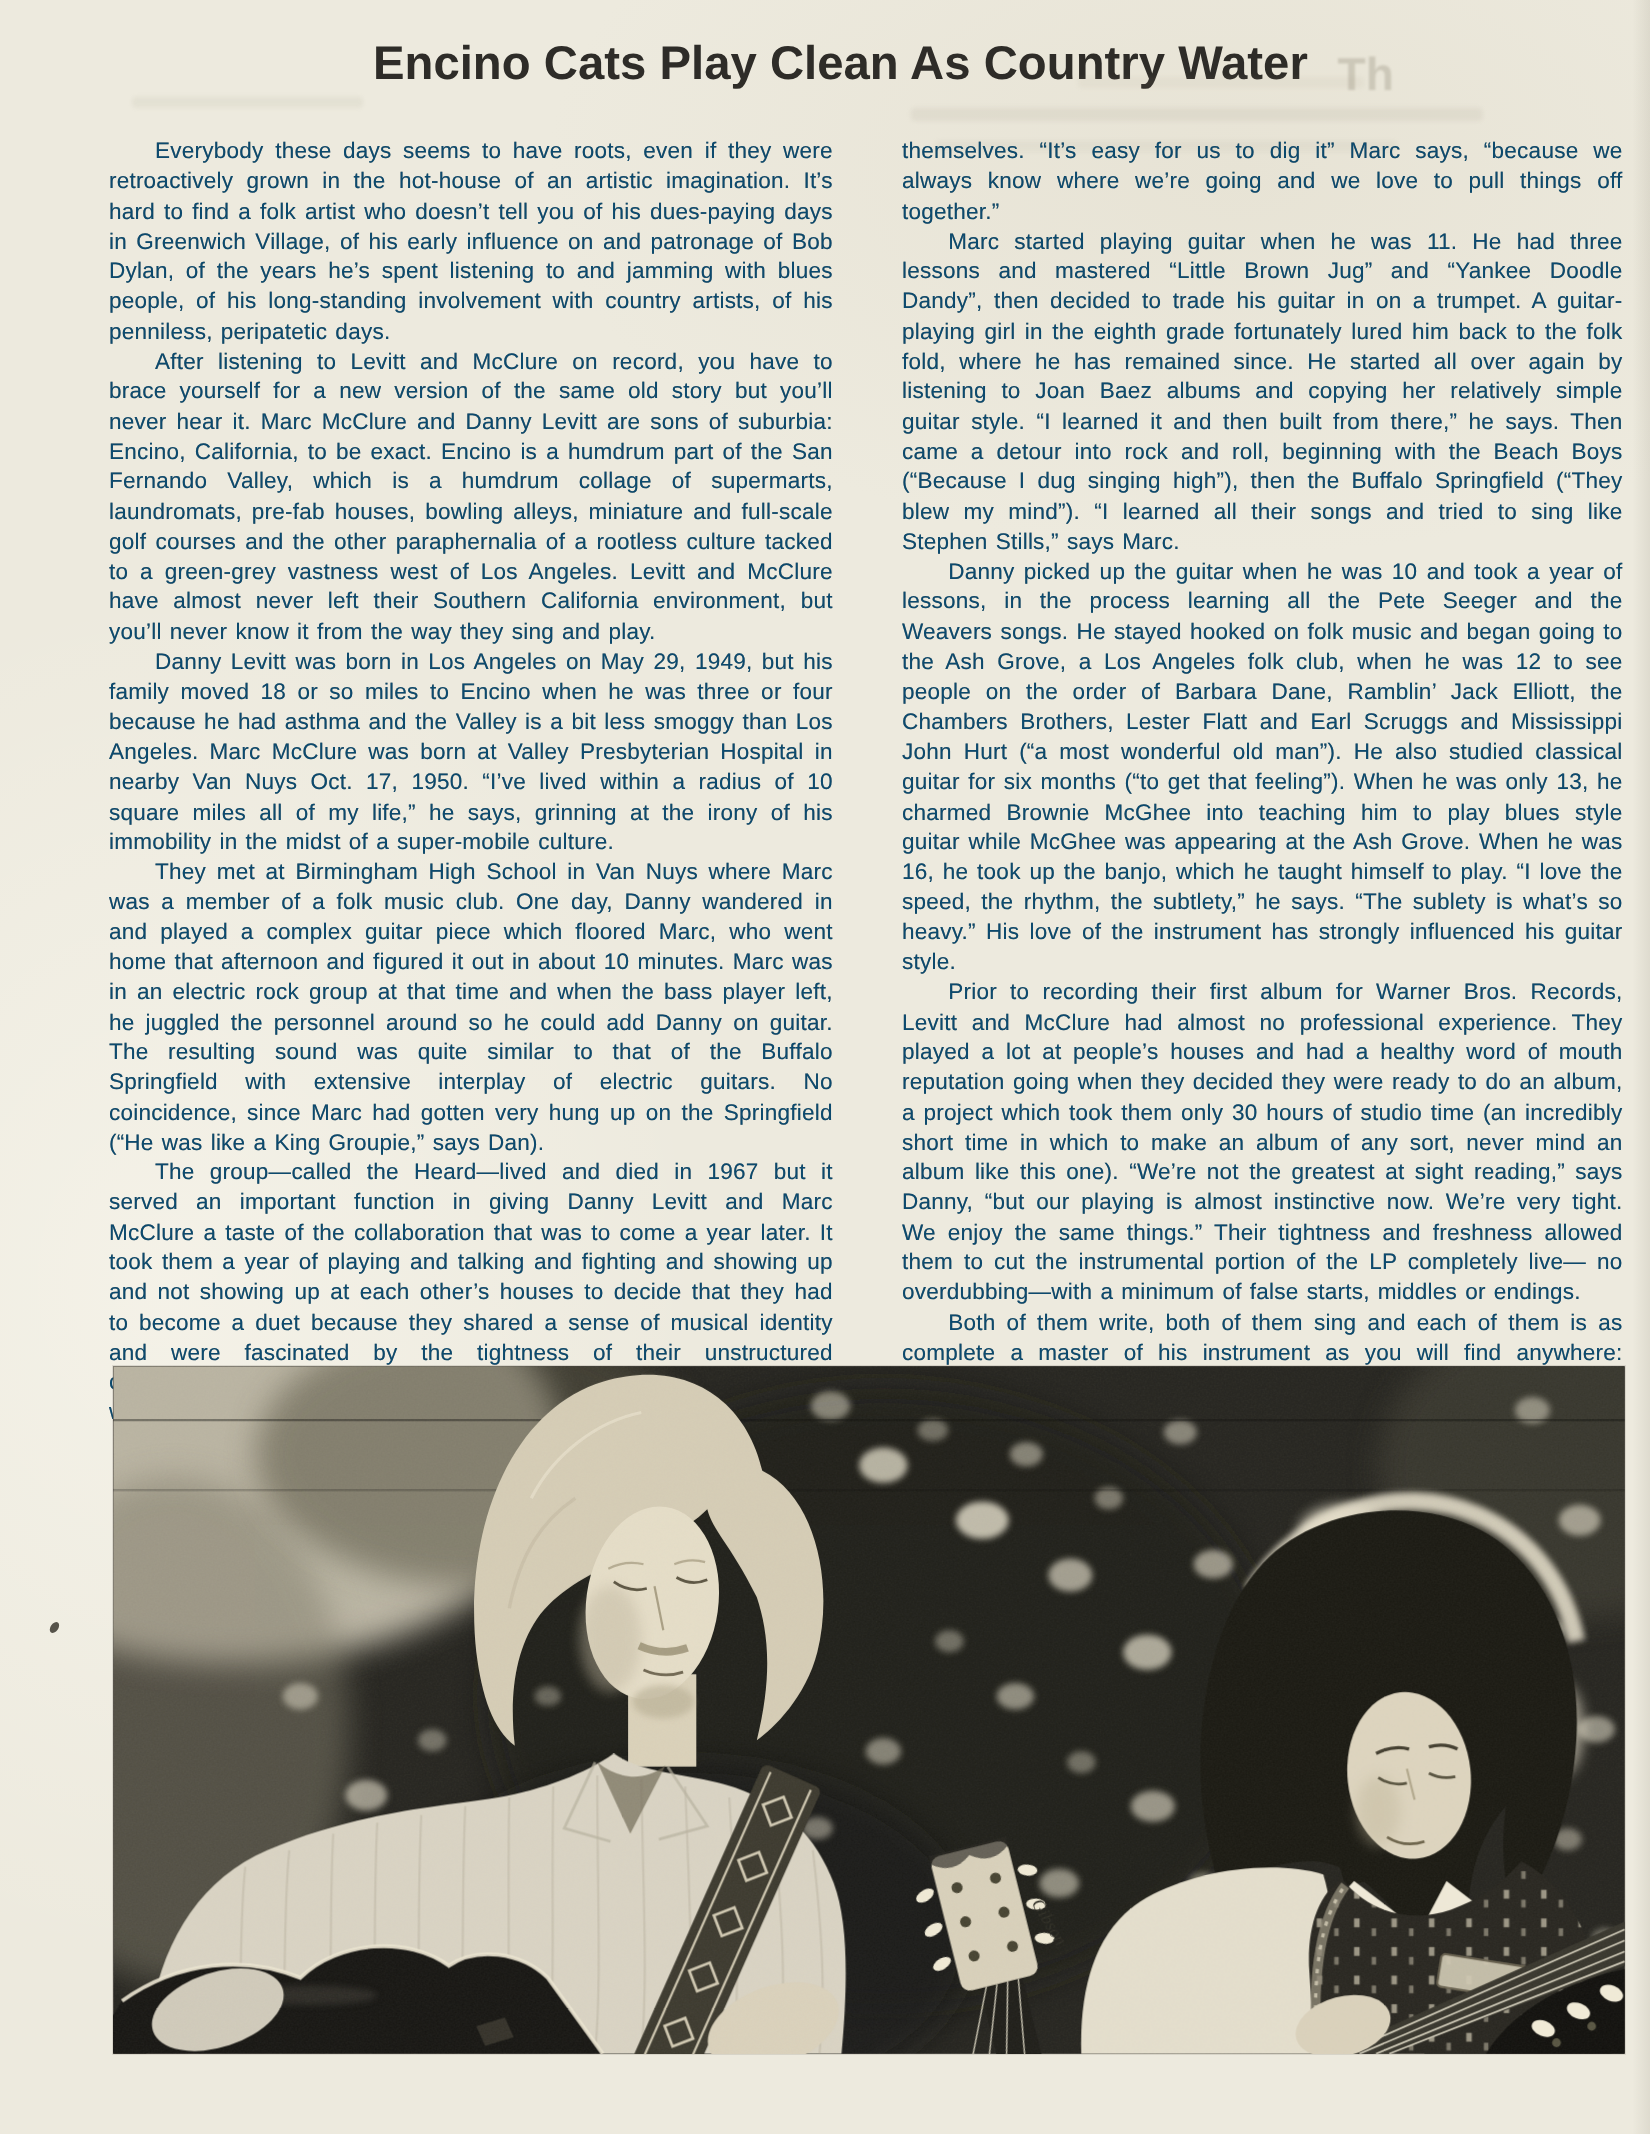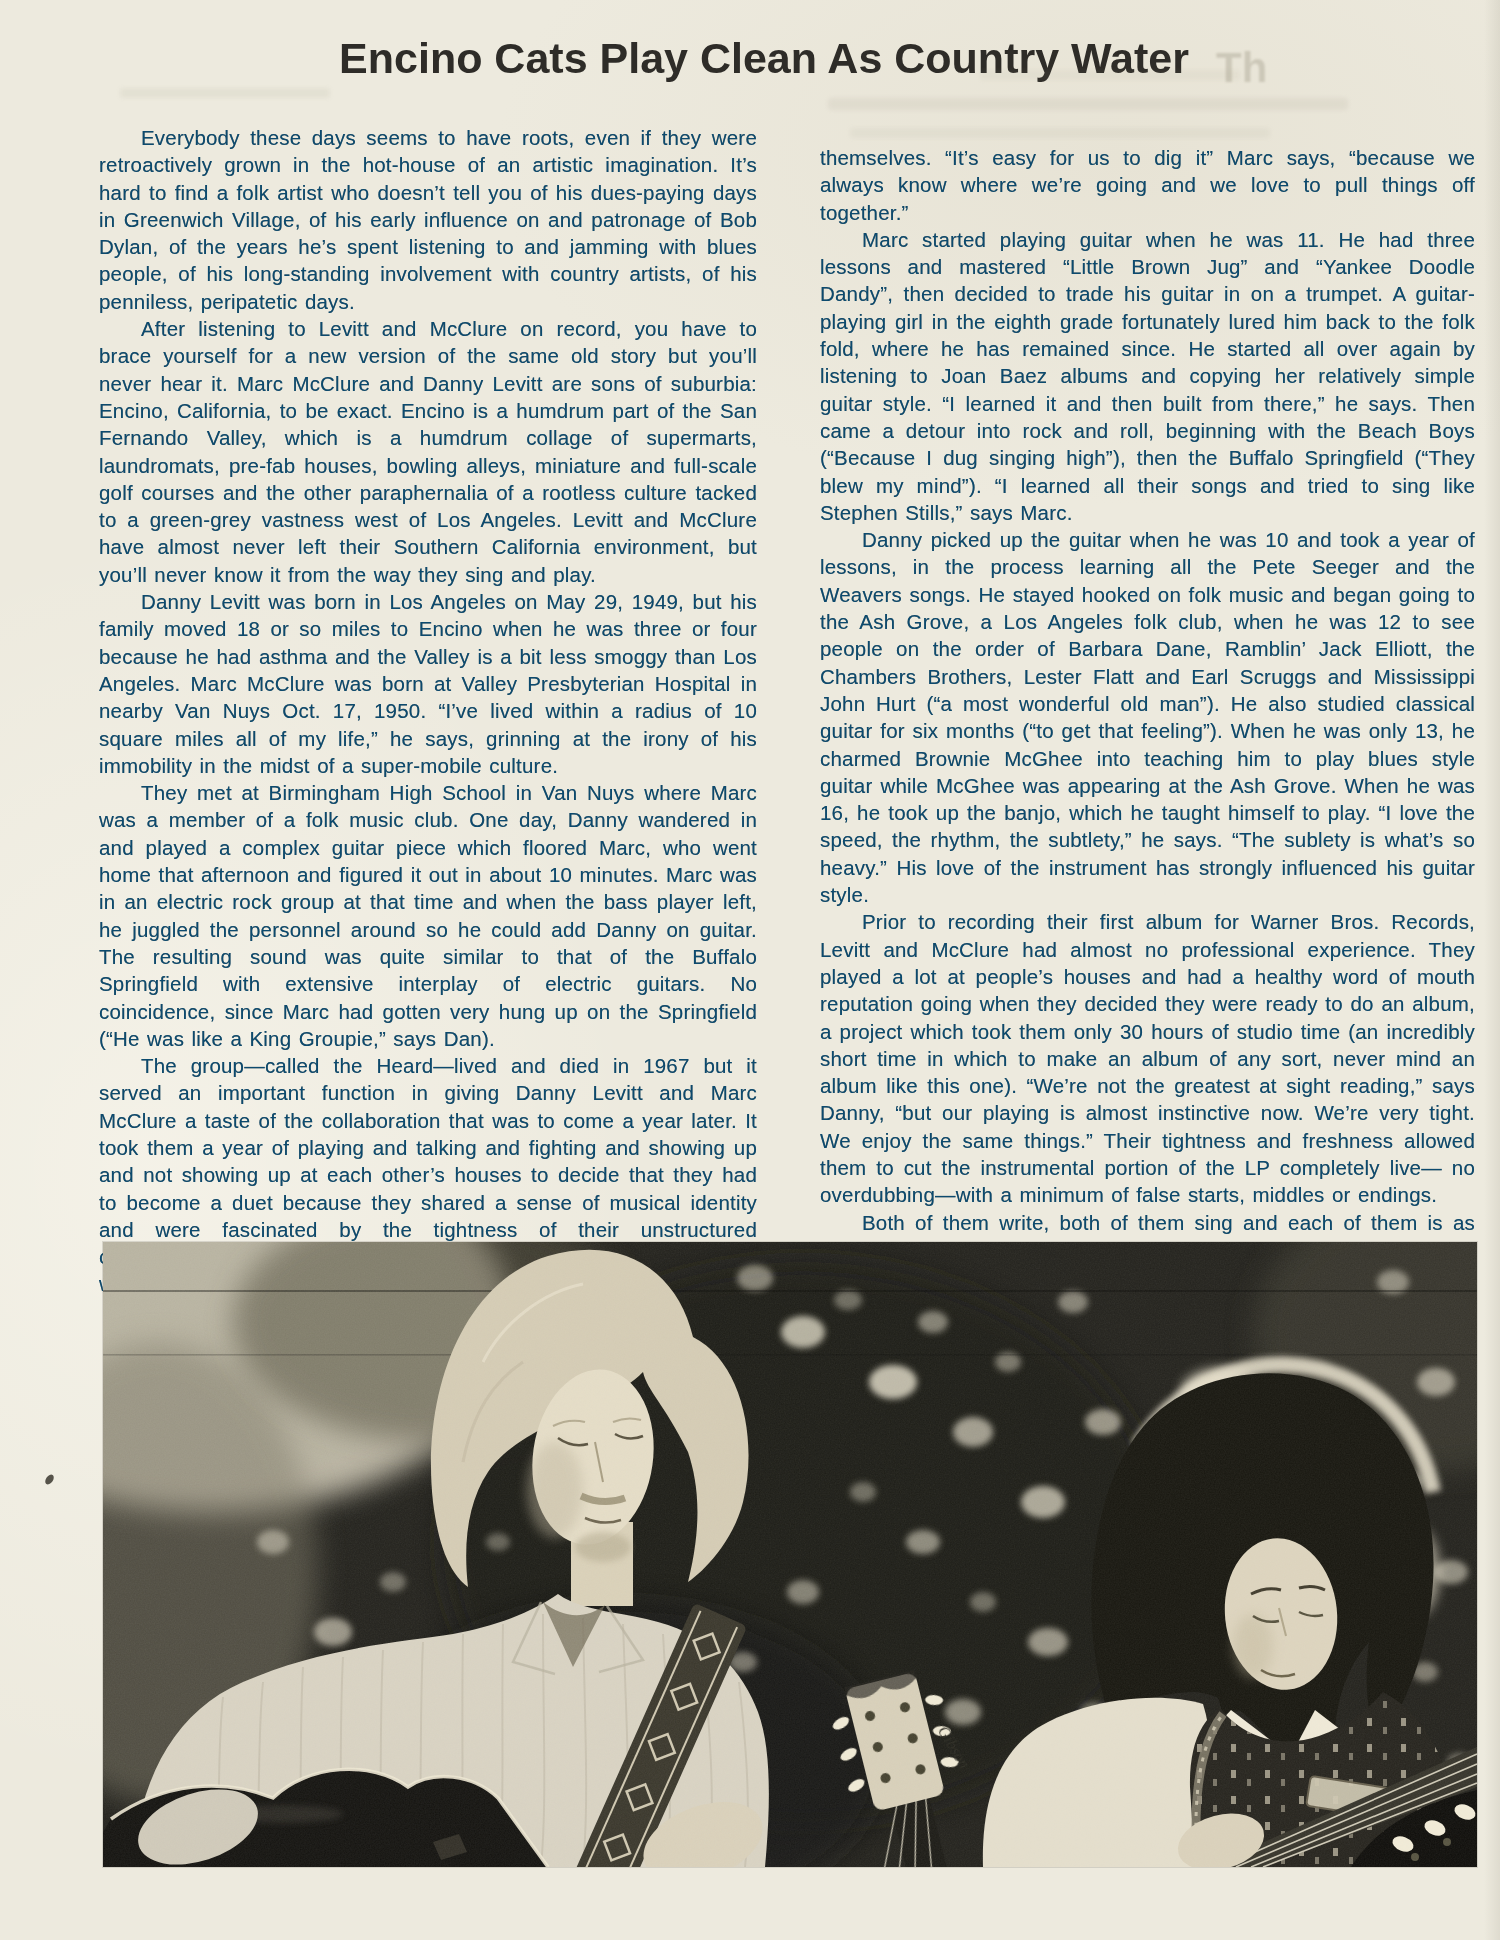--- a/index.html
+++ b/index.html
@@ -54,7 +54,7 @@
     text-align:justify;
     text-shadow:0 0 .4px rgba(74,70,63,.55);
   }
-  .col p.flush{text-indent:0;margin-top:20px;}
+  .col p.flush{text-indent:0;}
   figure.photo{
     position:absolute;left:103px;top:1242px;width:1374px;height:625px;
     margin:0;overflow:hidden;

